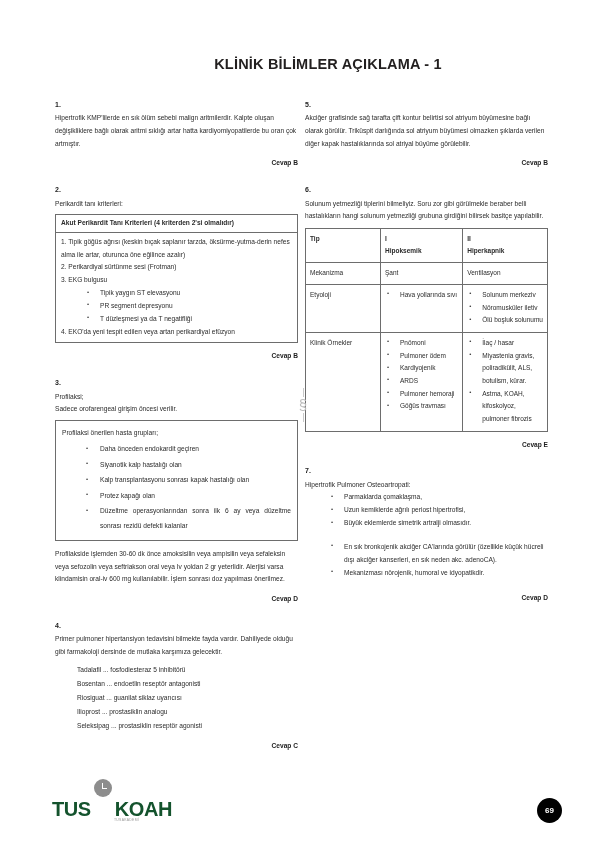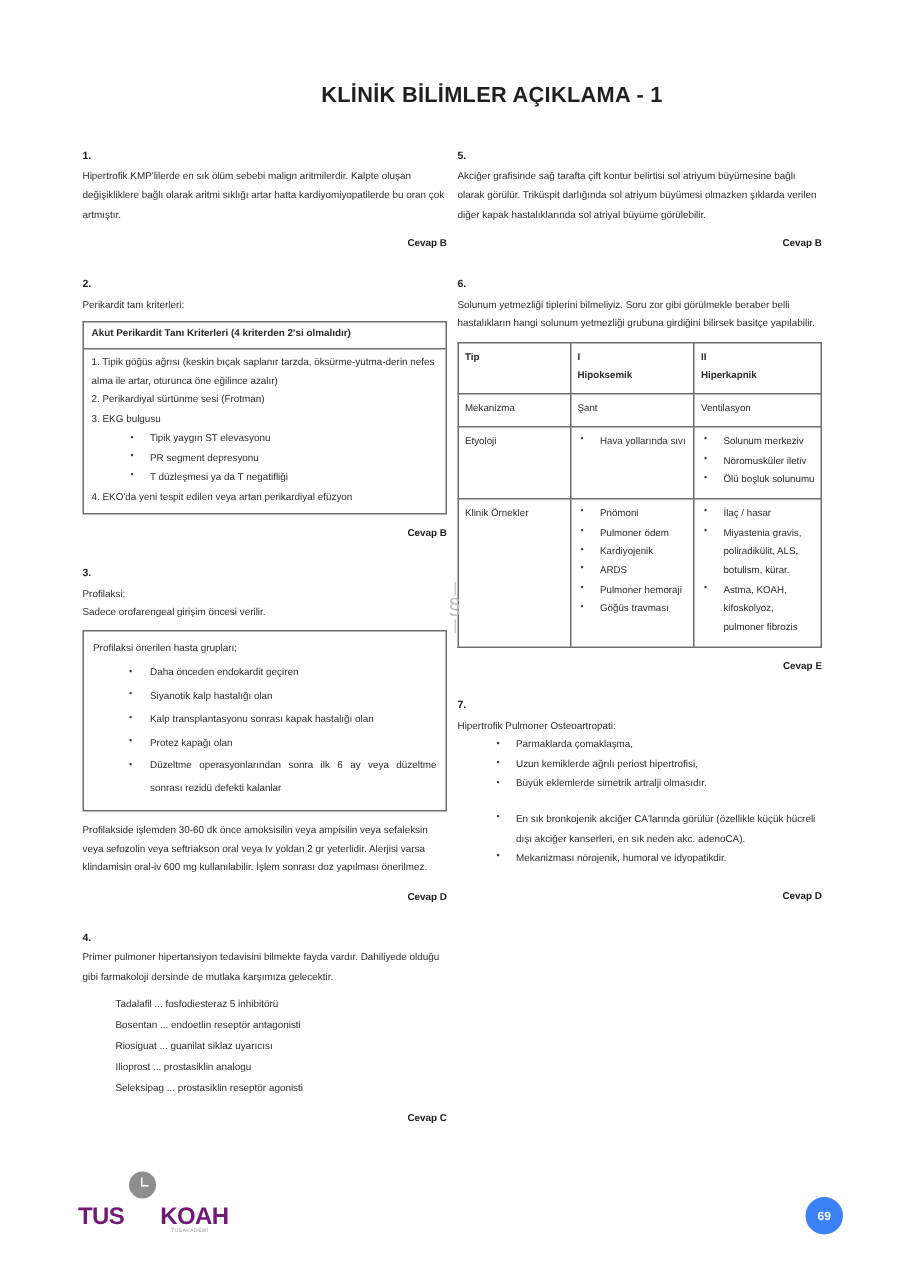--- a/index.html
+++ b/index.html
@@ -187,9 +187,9 @@
     gap: 2px;
   }
   .logo .lg-text {
-    font-size: 16px;
-    font-weight: bold;
-    color: #701a75;
+    font-size: 20px;
+    font-weight: bold;
+    color: #14532d;
     letter-spacing: -0.4px;
     margin-top: 44px;
   }

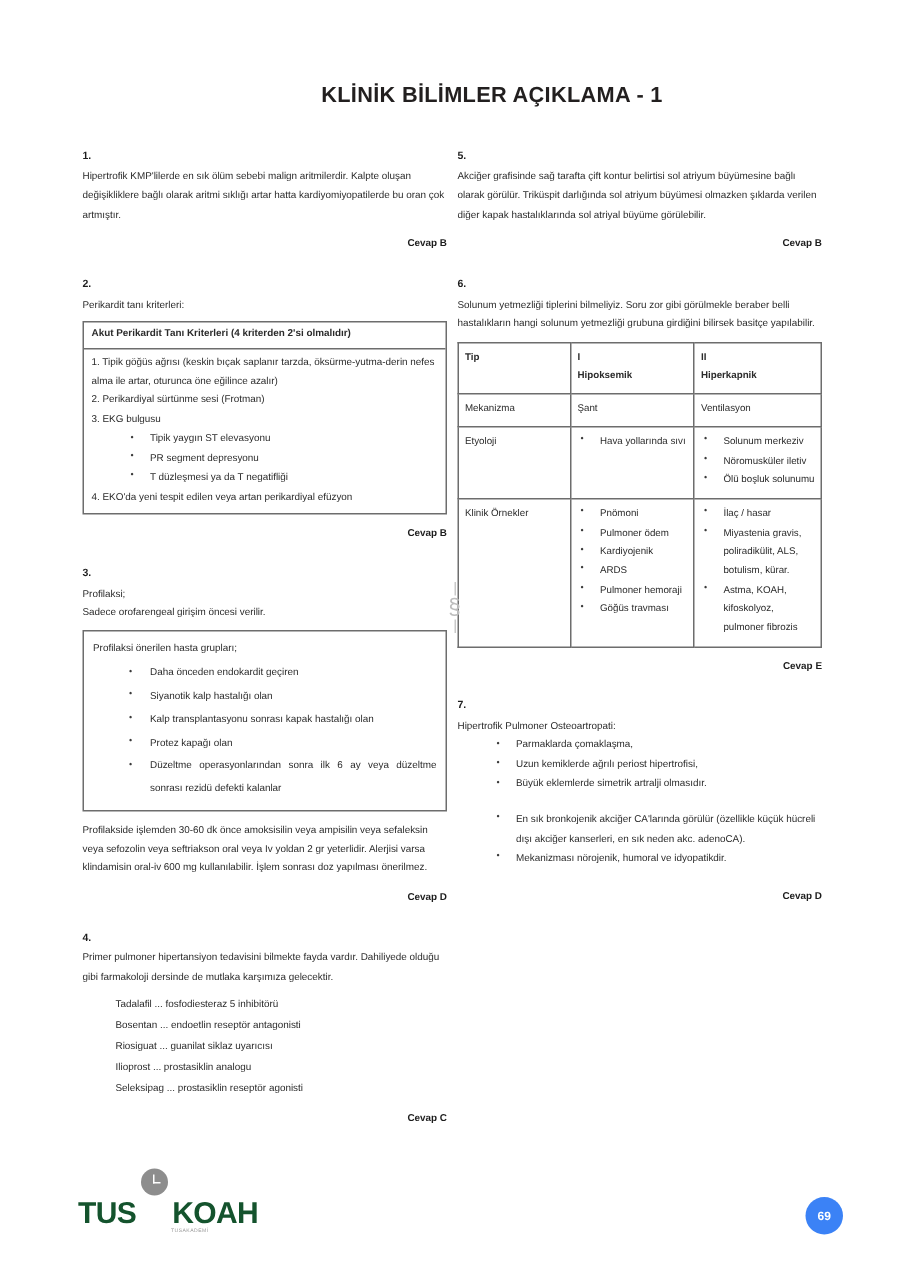--- a/index.html
+++ b/index.html
@@ -234,7 +234,7 @@
     width: 25px;
     height: 25px;
     border-radius: 50%;
-    background: #3b82f6;
+    background: #000000;
     color: #ffffff;
     font-size: 8px;
     font-weight: bold;

